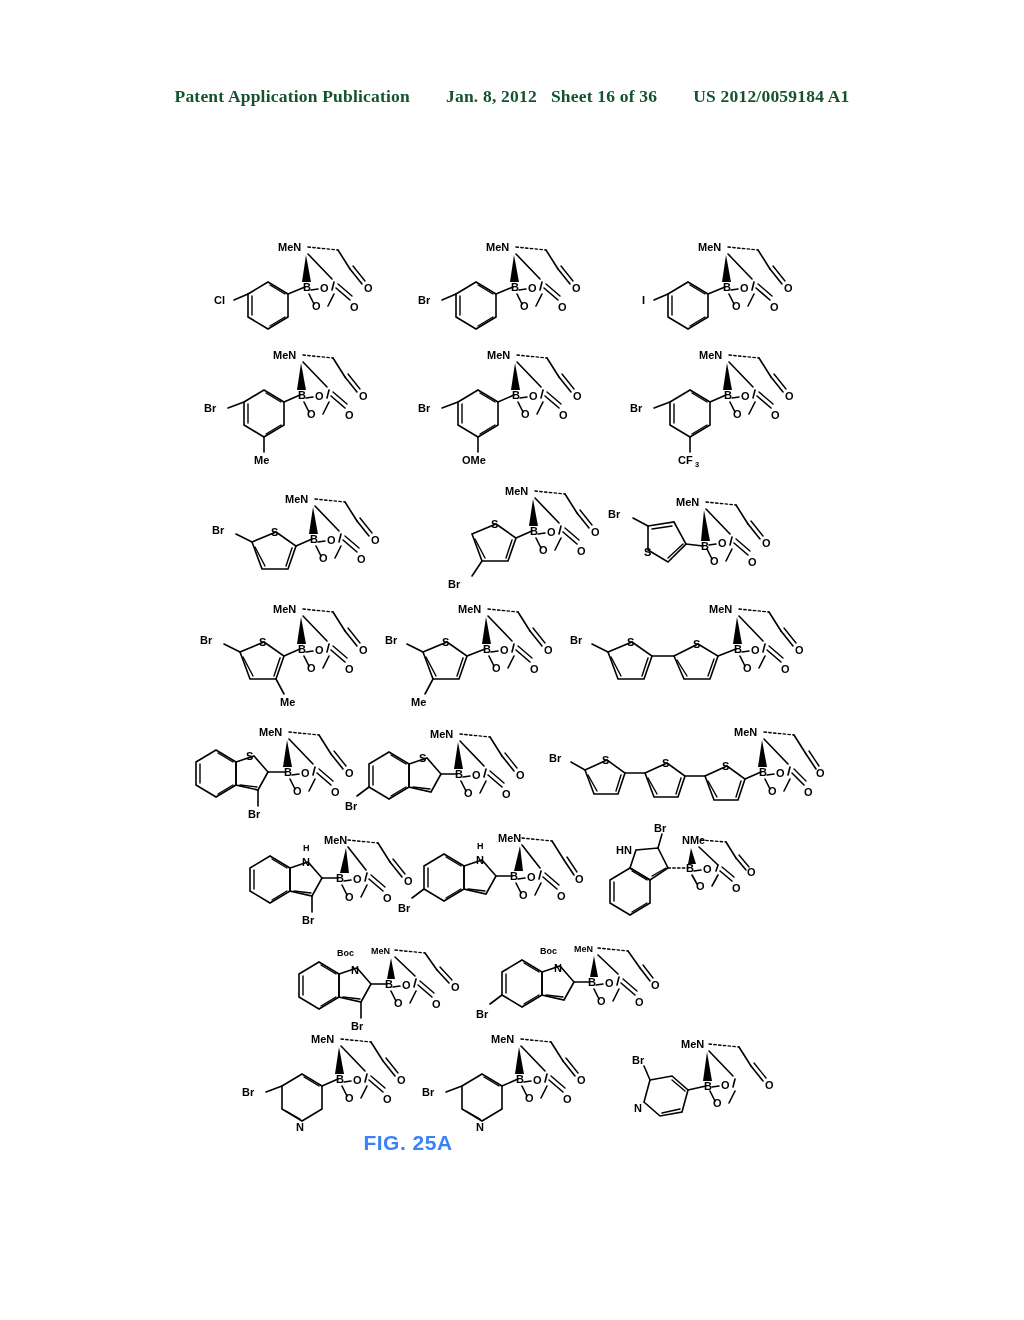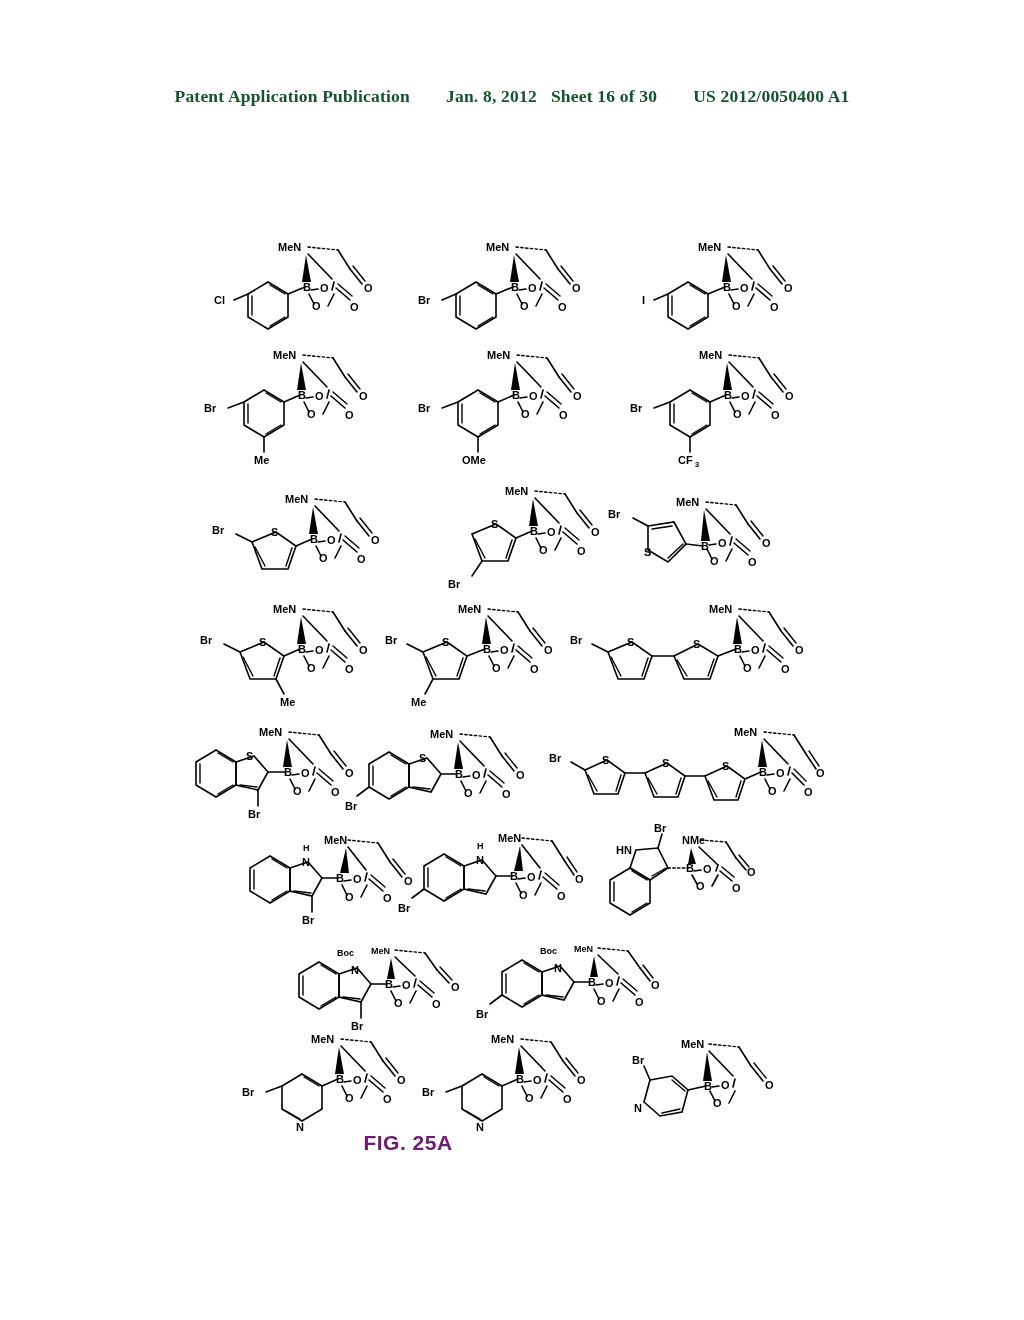--- a/index.html
+++ b/index.html
@@ -103,7 +103,7 @@
   <span class="gap-a"></span>
   <span class="seg">Jan. 8, 2012</span>
   <span class="gap-b"></span>
-  <span class="seg">Sheet 16 of 30</span>
+  <span class="seg">Sheet 16 of 36</span>
   <span class="gap-c"></span>
   <span class="seg">US 2012/0050400 A1</span>
 </div>

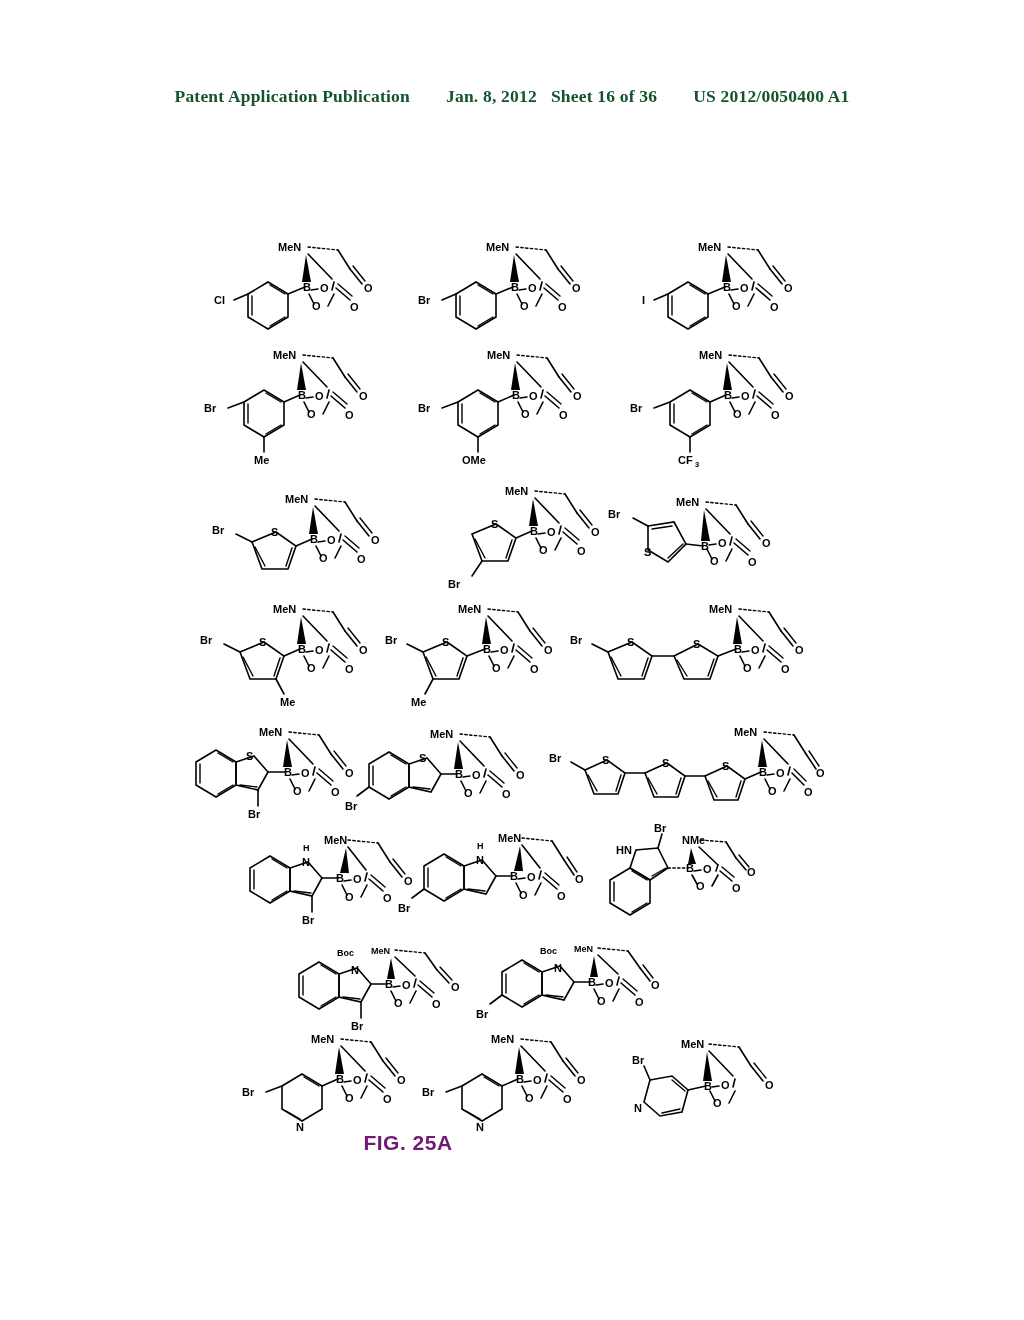--- a/index.html
+++ b/index.html
@@ -105,7 +105,7 @@
   <span class="gap-b"></span>
   <span class="seg">Sheet 16 of 36</span>
   <span class="gap-c"></span>
-  <span class="seg">US 2012/0050400 A1</span>
+  <span class="seg">US 2012/0059184 A1</span>
 </div>
 
 <div id="structure-grid">

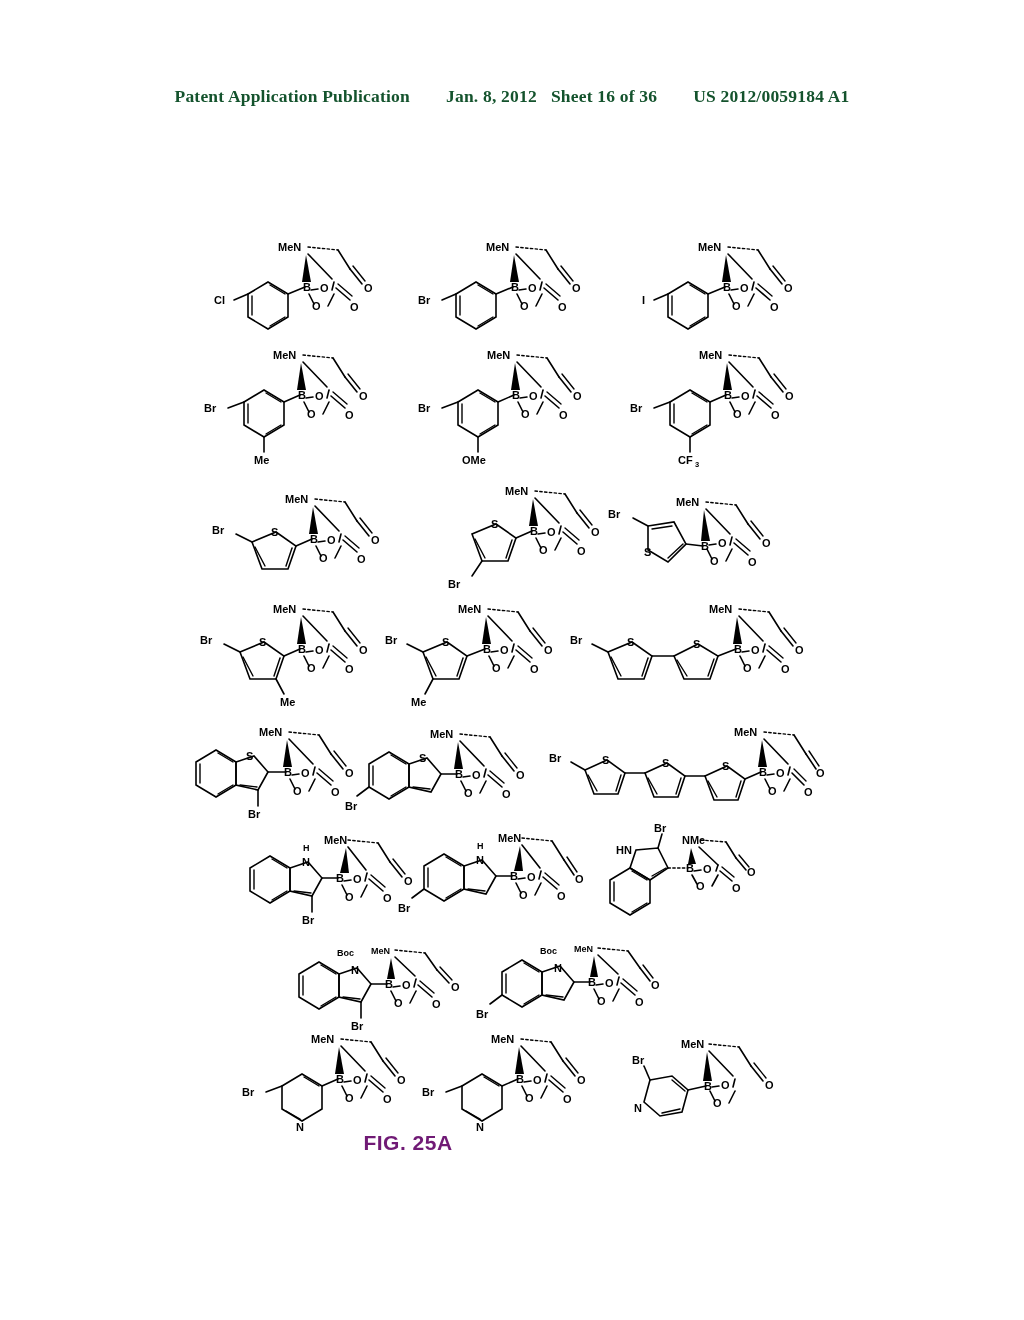--- a/index.html
+++ b/index.html
@@ -47,7 +47,7 @@
     font-weight: bold;
     font-size: 21px;
     letter-spacing: 0.5px;
-    color: #701a75;
+    color: #3b82f6;
   }
 
   

